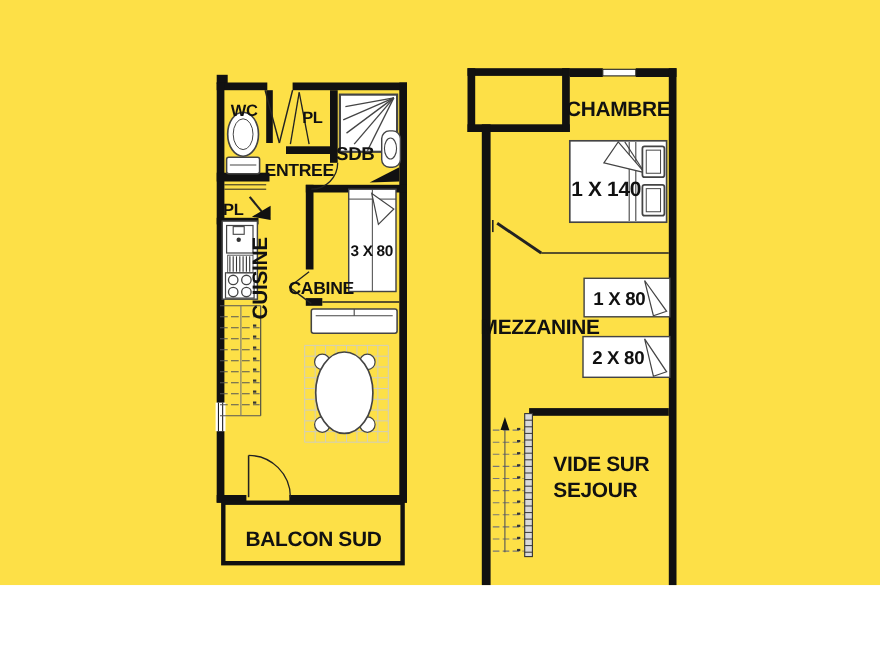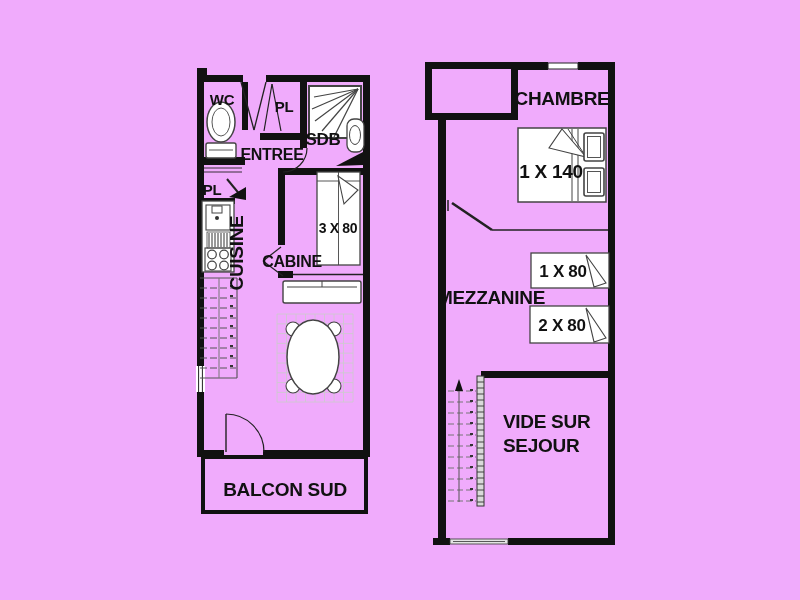--- a/index.html
+++ b/index.html
@@ -3,7 +3,7 @@
 <meta charset="utf-8">
 <style>
   html,body{margin:0;padding:0;background:#ffffff;}
-  .stage{position:relative;width:800px;height:600px;background:#f0abfc;overflow:hidden;}
+  .stage{position:relative;width:800px;height:532px;background:#fde047;overflow:hidden;}
   svg{position:absolute;left:0;top:0;}
   .wall{fill:#111111;stroke:none;}
   .thin{stroke:#222222;fill:none;}

